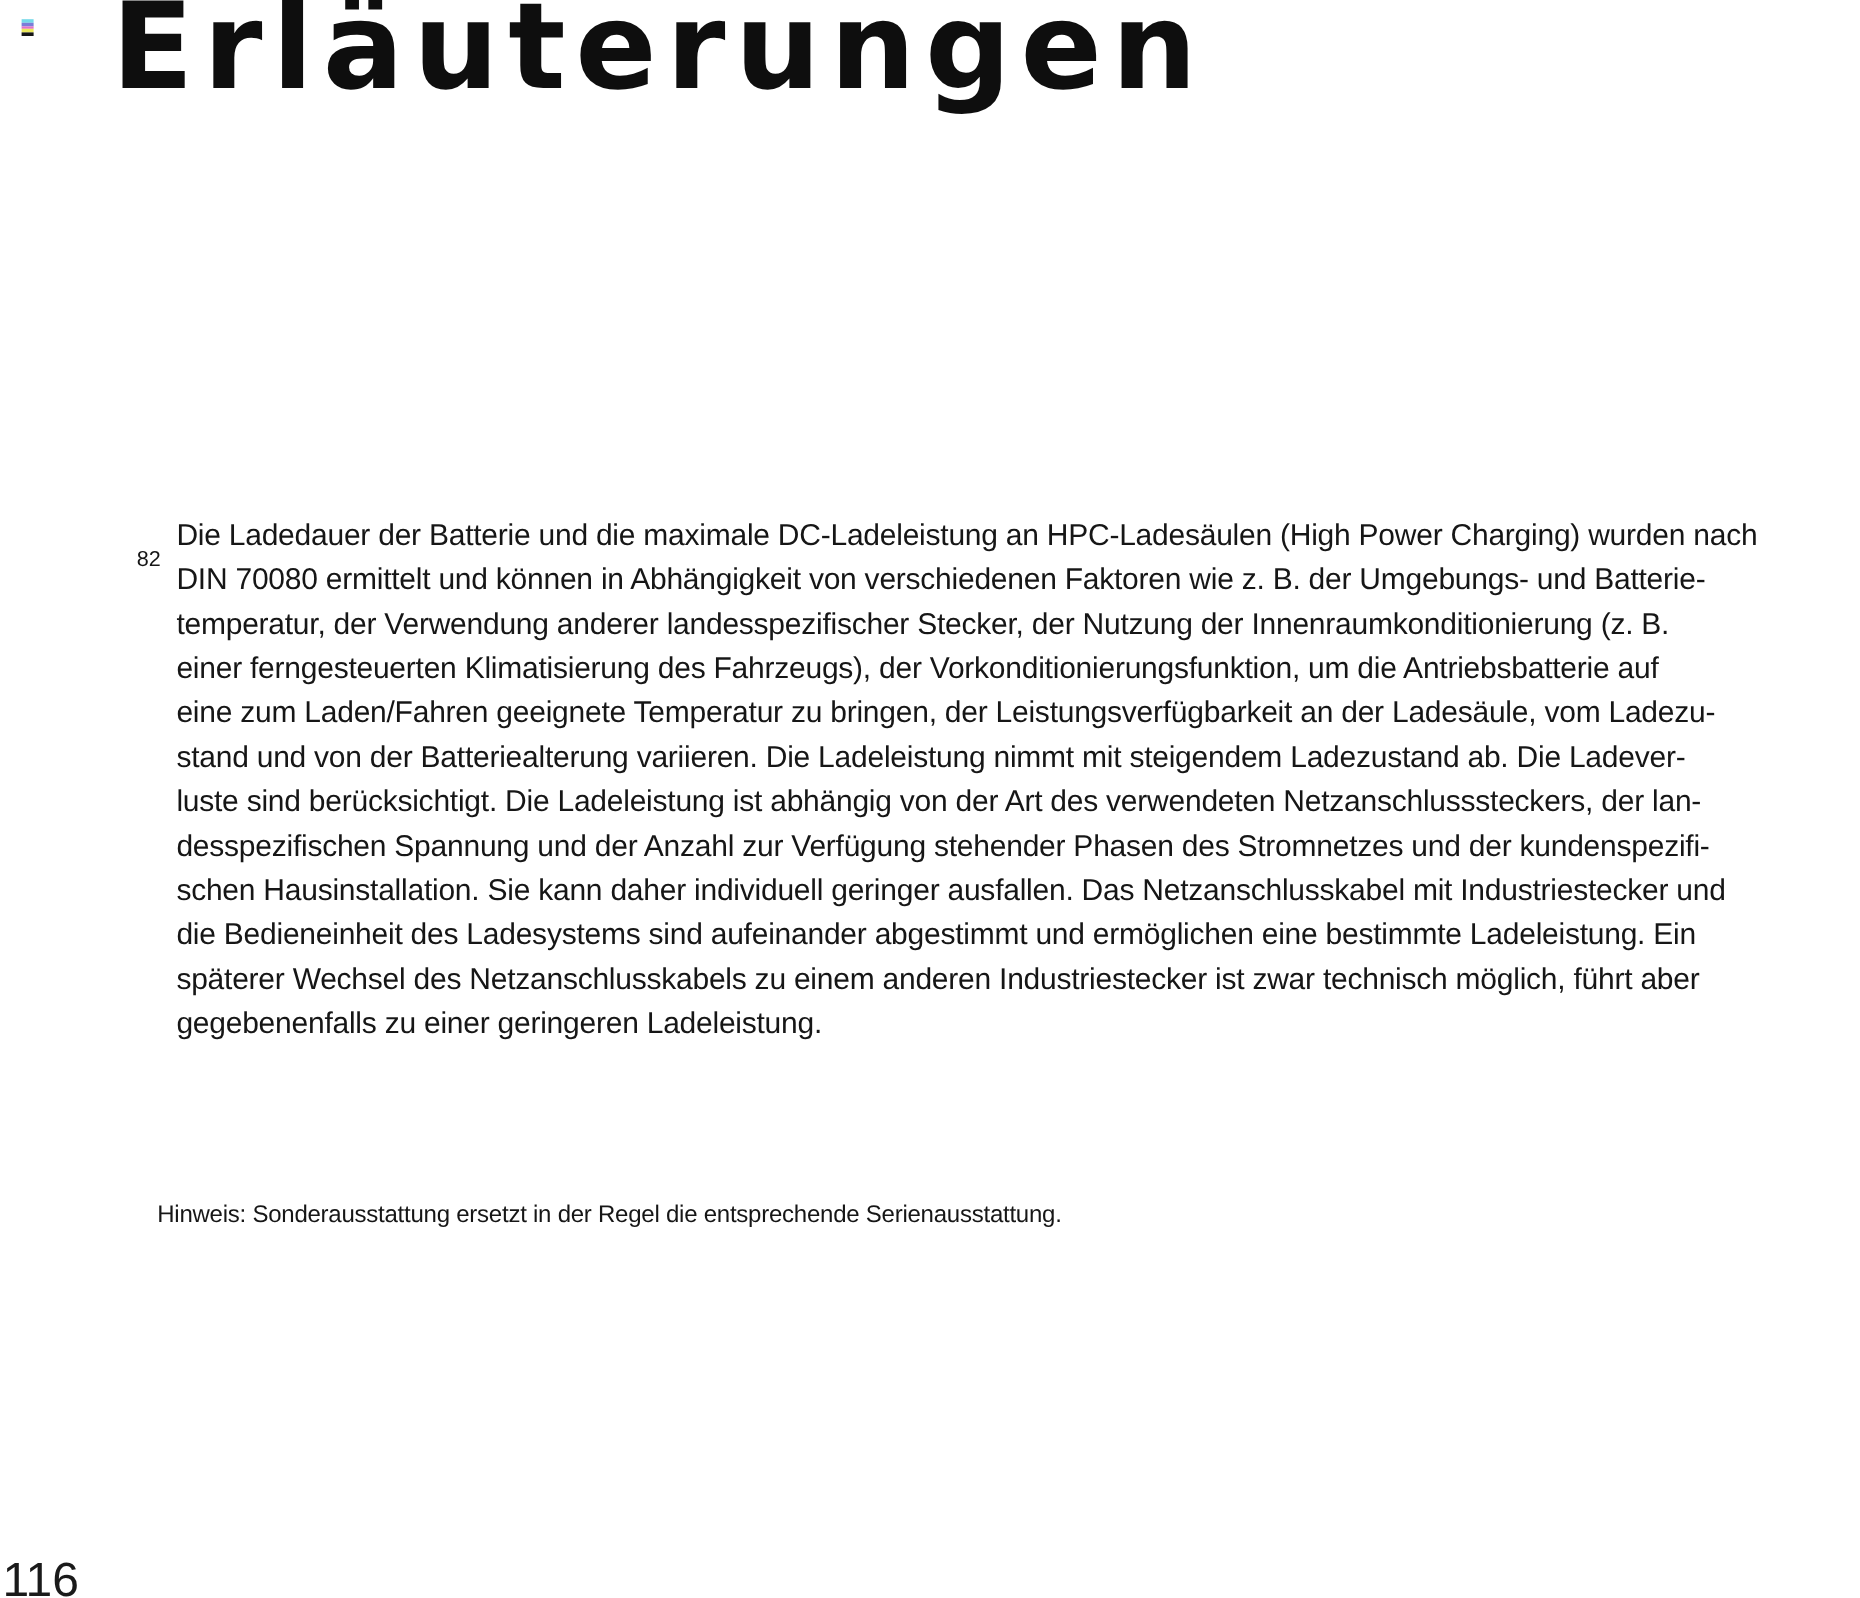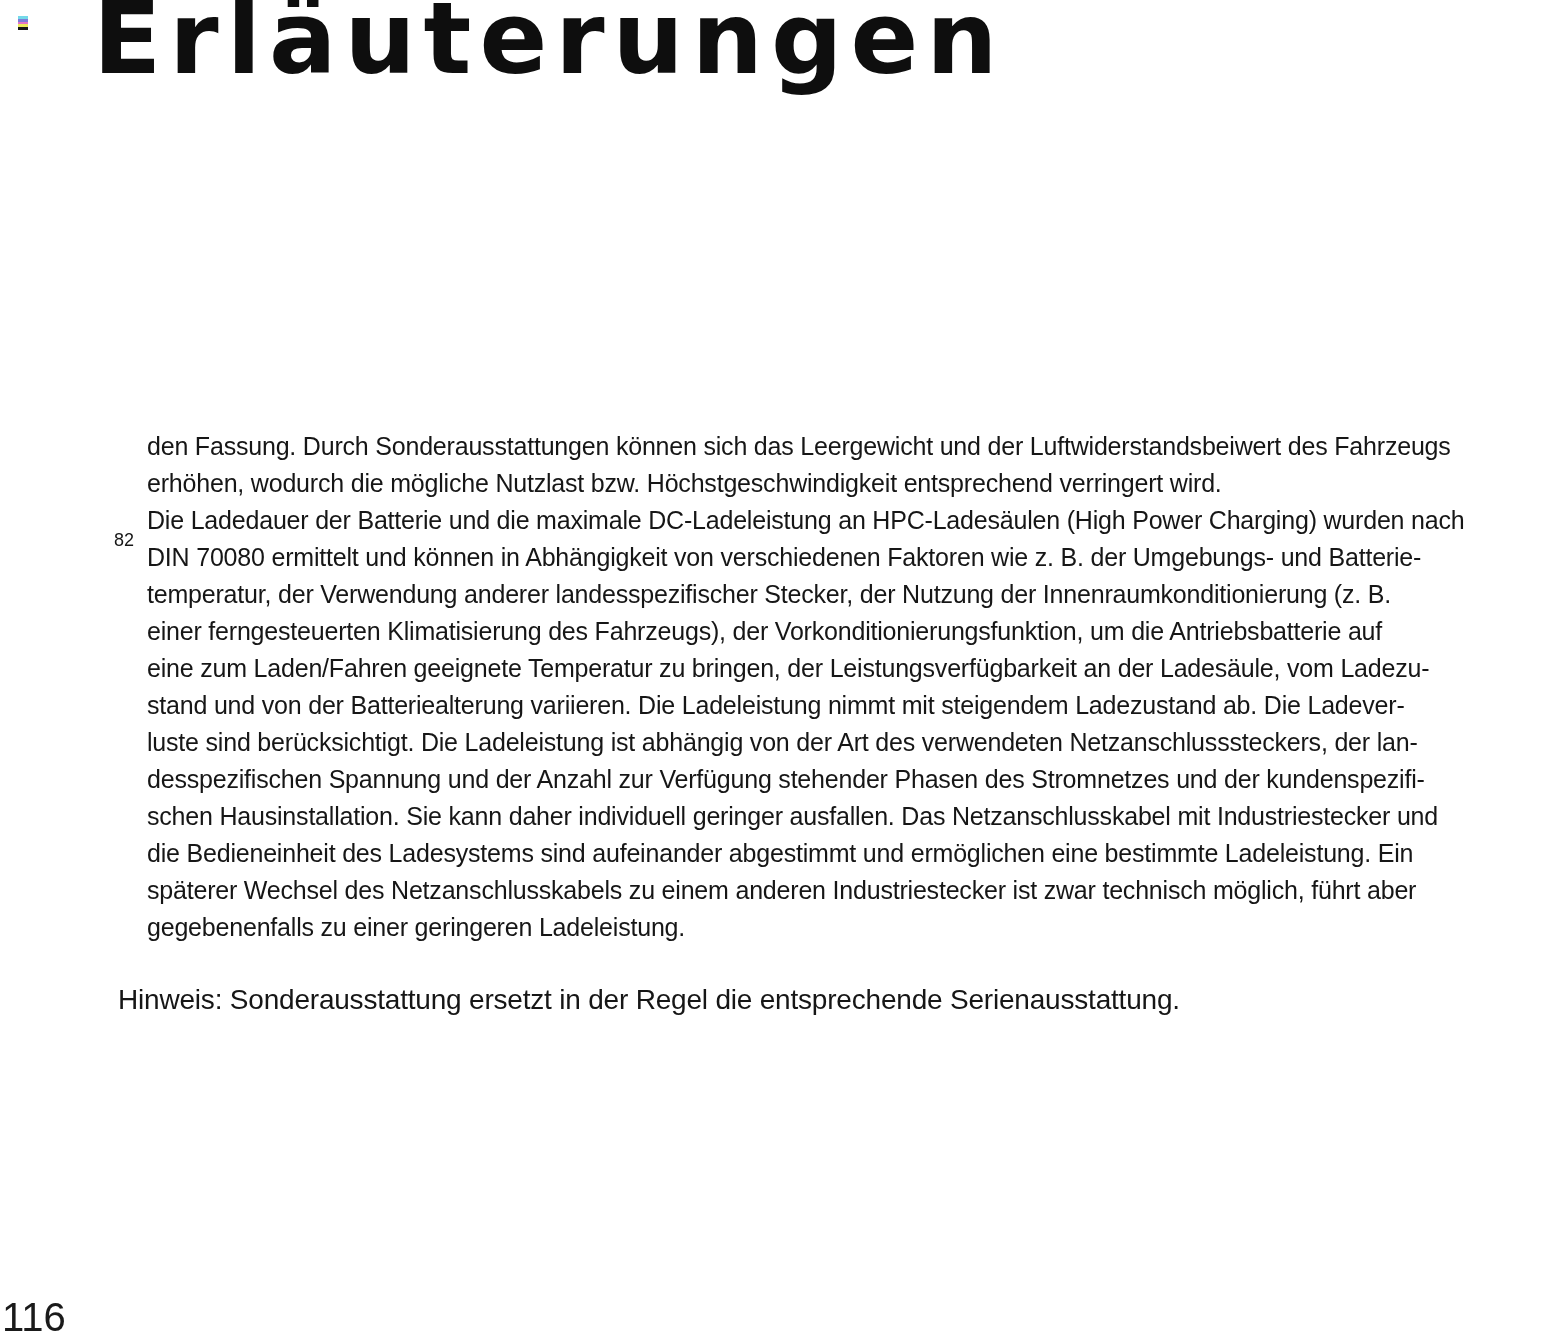--- a/index.html
+++ b/index.html
@@ -97,8 +97,6 @@
   <h1 class="title">Erläuterungen</h1>
 
   <main class="textblock">
-    <p>den Fassung. Durch Sonderausstattungen können sich das Leergewicht und der Luftwiderstandsbeiwert des Fahrzeugs
-erhöhen, wodurch die mögliche Nutzlast bzw. Höchstgeschwindigkeit entsprechend verringert wird.</p>
 
     <div class="footnote">
       <span class="fn-marker">82</span>

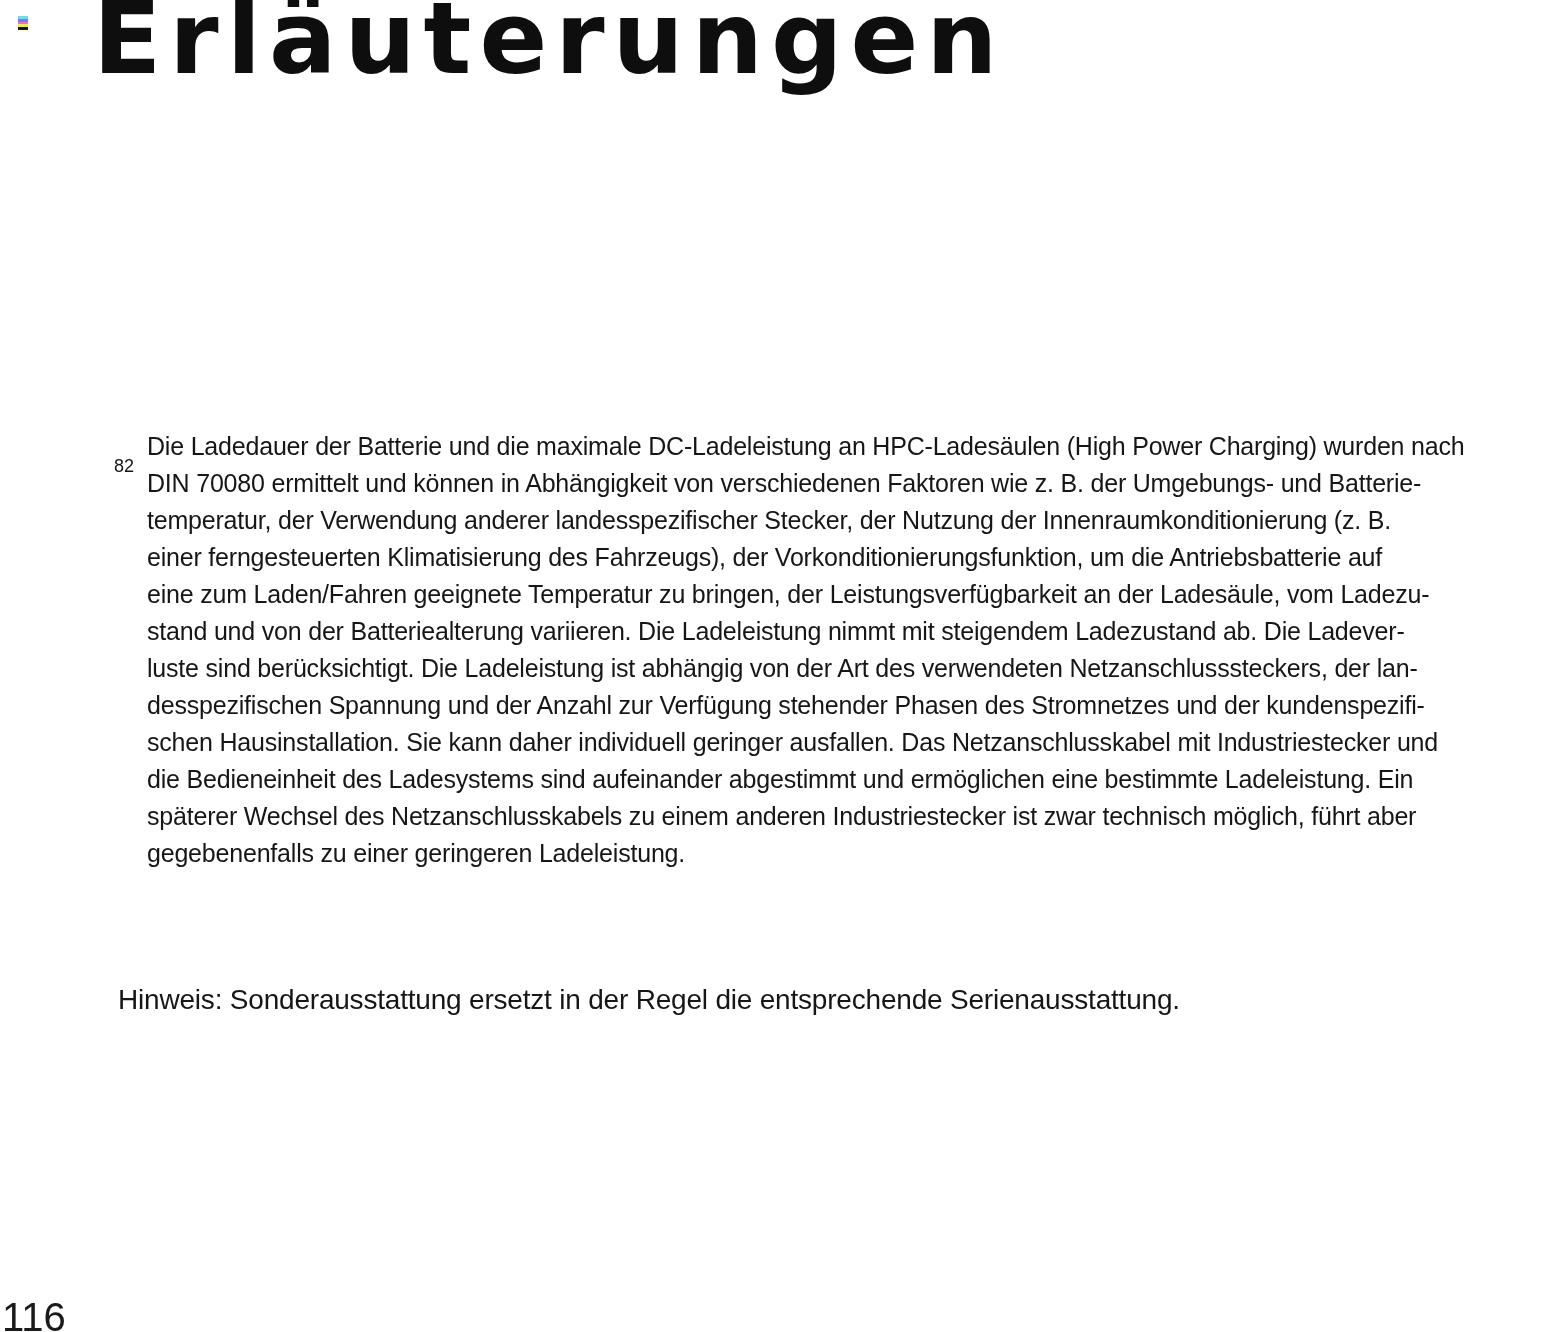--- a/index.html
+++ b/index.html
@@ -65,8 +65,8 @@
     position: absolute;
     left: 118px;
     top: 981px;
-    margin: 0;
-    font-size: 28px;
+    margin: 13px;
+    font-size: 20px;
     line-height: 37px;
     letter-spacing: -0.2px;
     white-space: pre;

